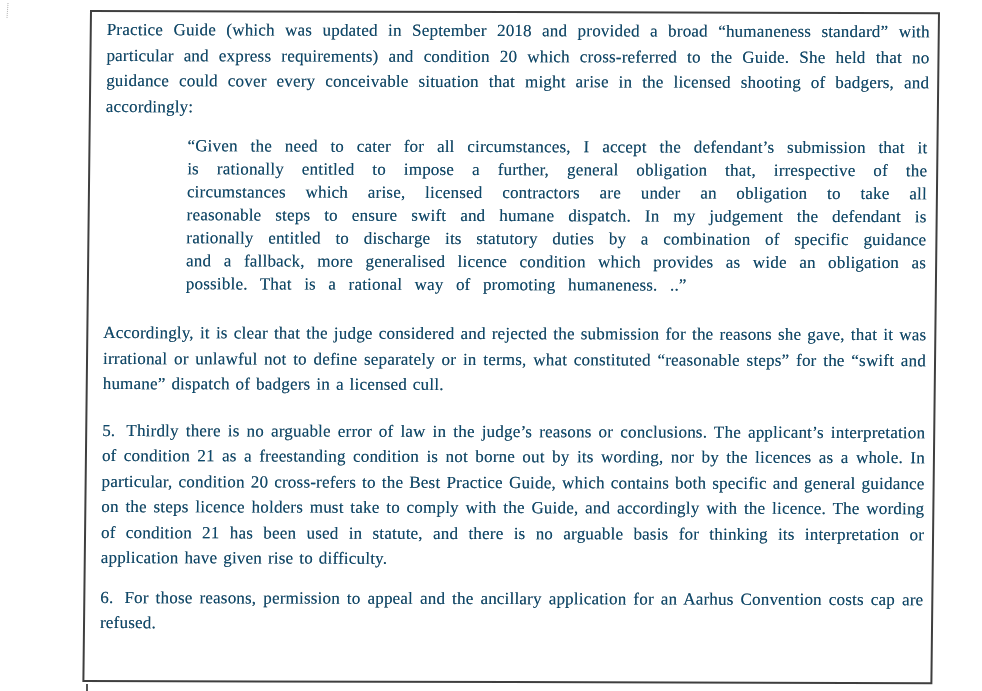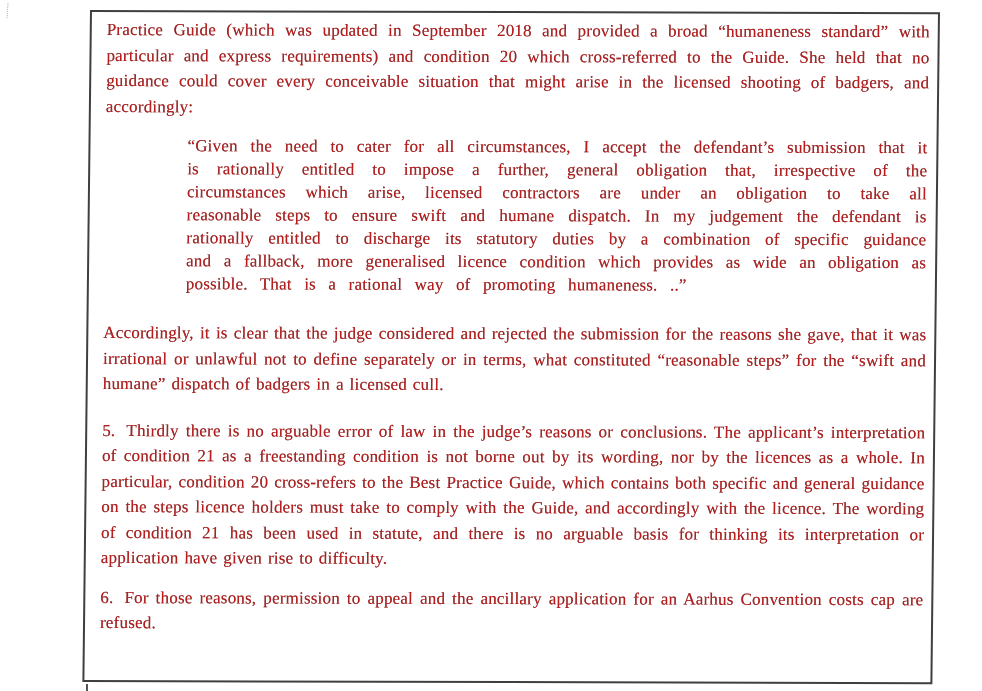--- a/index.html
+++ b/index.html
@@ -14,7 +14,7 @@
     background: #ffffff;
     overflow: hidden;
     font-family: "Liberation Serif", "DejaVu Serif", serif;
-    color: #b91c1c;
+    color: #0c4a6e;
   }
   
   #artifact {

